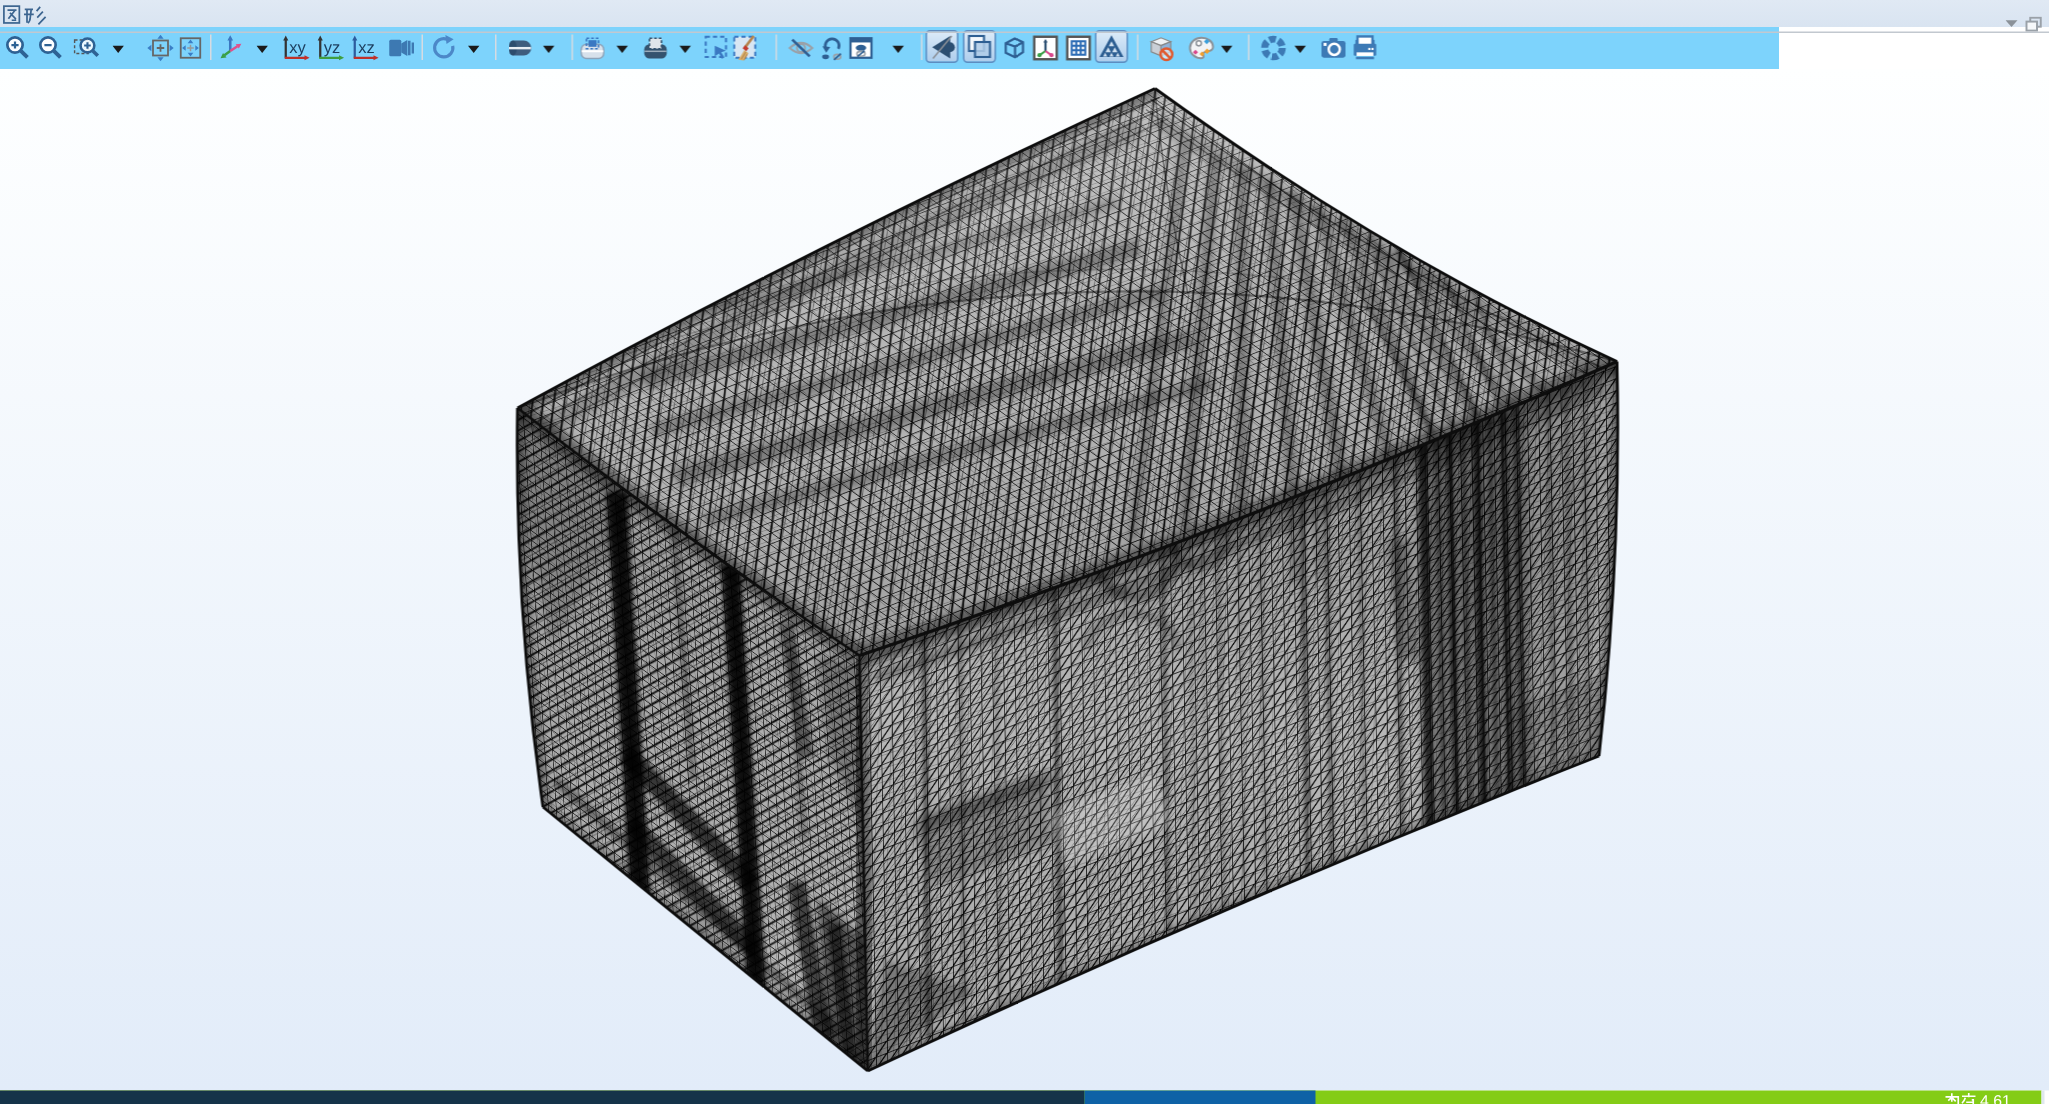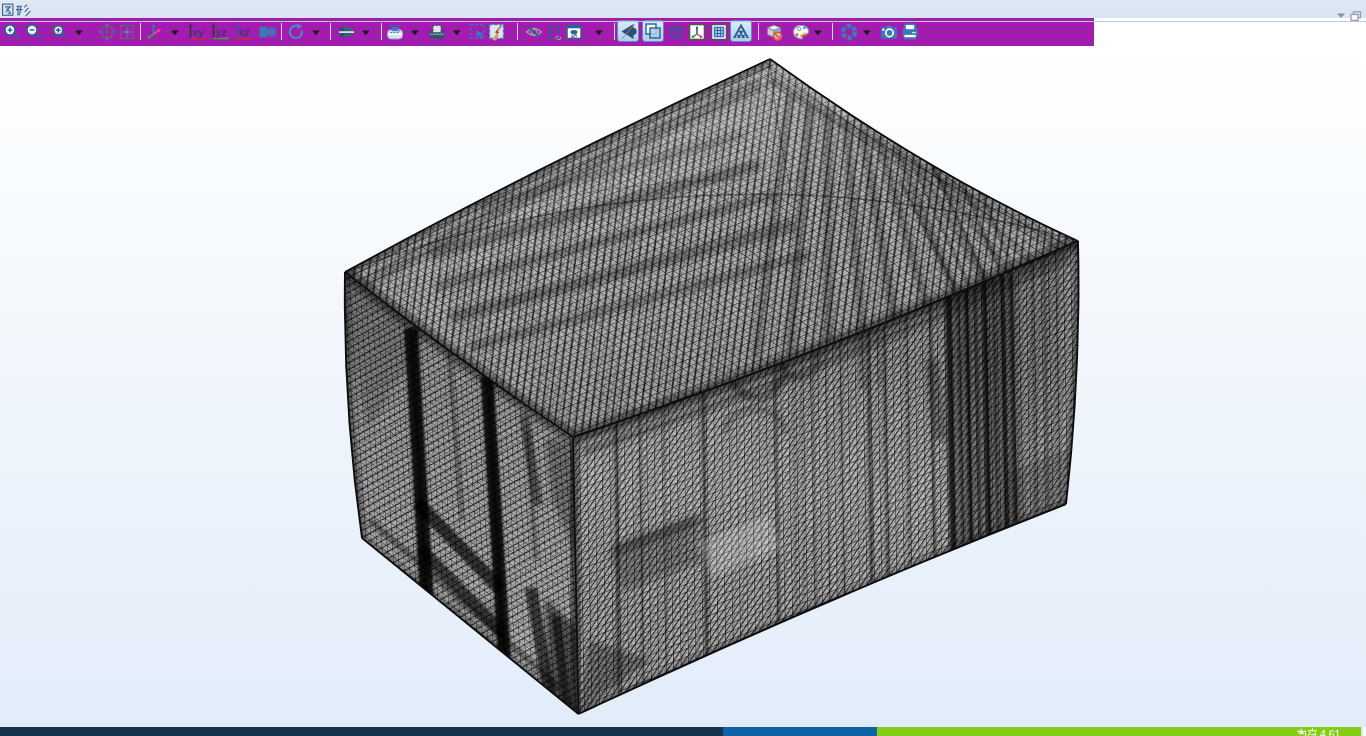--- a/index.html
+++ b/index.html
@@ -3,7 +3,7 @@
 html,body{margin:0;padding:0;width:1366px;height:736px;overflow:hidden;font-family:"Liberation Sans",sans-serif;background:#fff}
 #title{position:absolute;left:0;top:0;width:1366px;height:18px;background:linear-gradient(#e0e9f4,#d9e4f1)}
 #hl{position:absolute;left:0;top:21px;width:1366px;height:1px;background:#c2c8cf}
-#tools{position:absolute;left:0;top:18px;width:1094px;height:28px;background:#a21caf}
+#tools{position:absolute;left:0;top:18px;width:1186px;height:28px;background:#7dd3fc}
 #canvas{position:absolute;left:0;top:46px;width:1366px;height:681px;background:linear-gradient(#feffff,#e2ecf9)}
 #status{position:absolute;left:0;top:727px;width:1361px;height:9px;background:#84cc16}
 .seg1{position:absolute;left:0;top:0;width:723px;height:9px;background:#153349}

